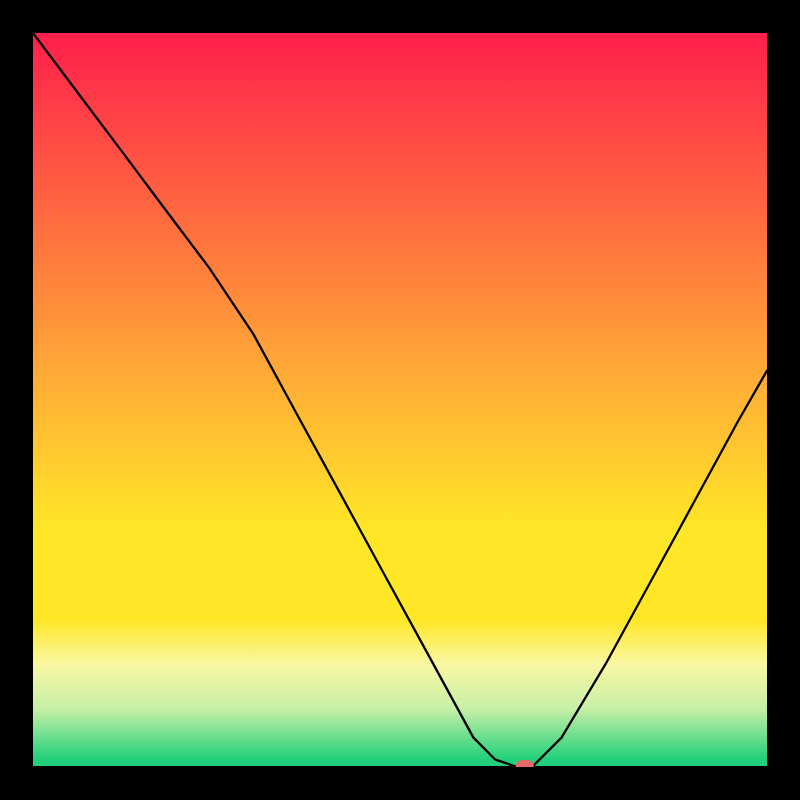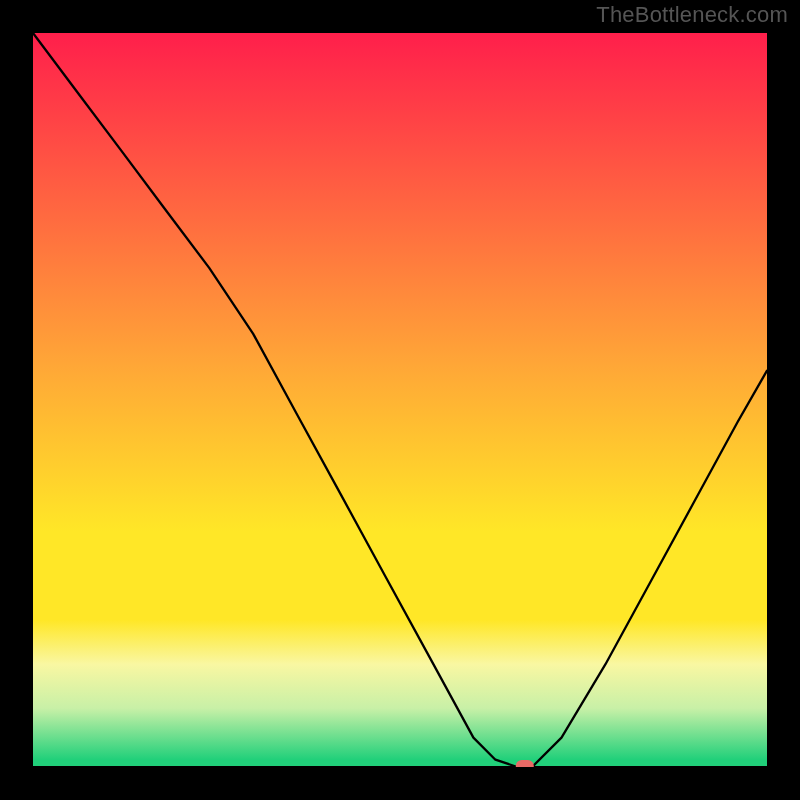--- a/index.html
+++ b/index.html
@@ -61,7 +61,6 @@
 <body>
 
 <div class="frame">
-  <div class="branding">TheBottleneck.com</div>
 
   <div class="plot-area">
     <svg viewBox="0 0 734 734" preserveAspectRatio="none">

